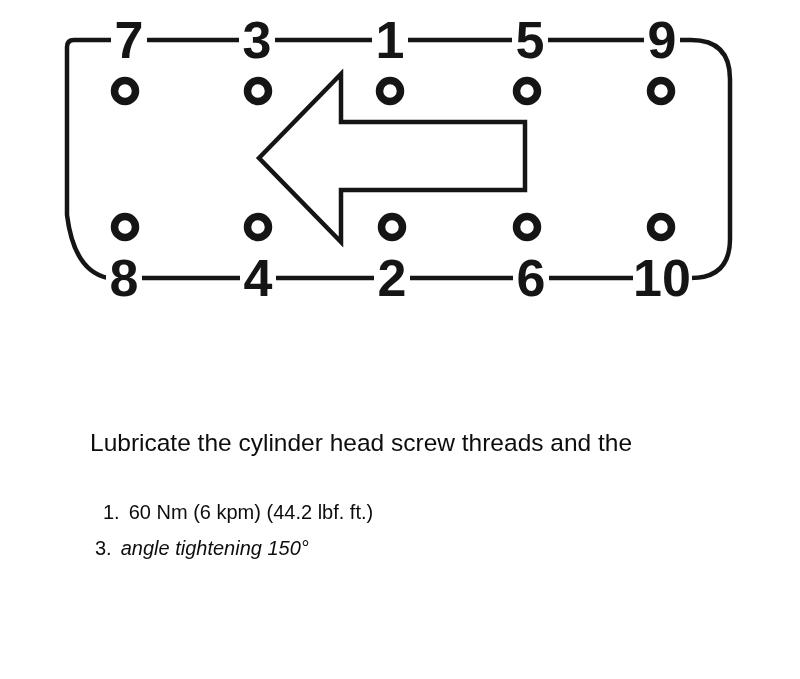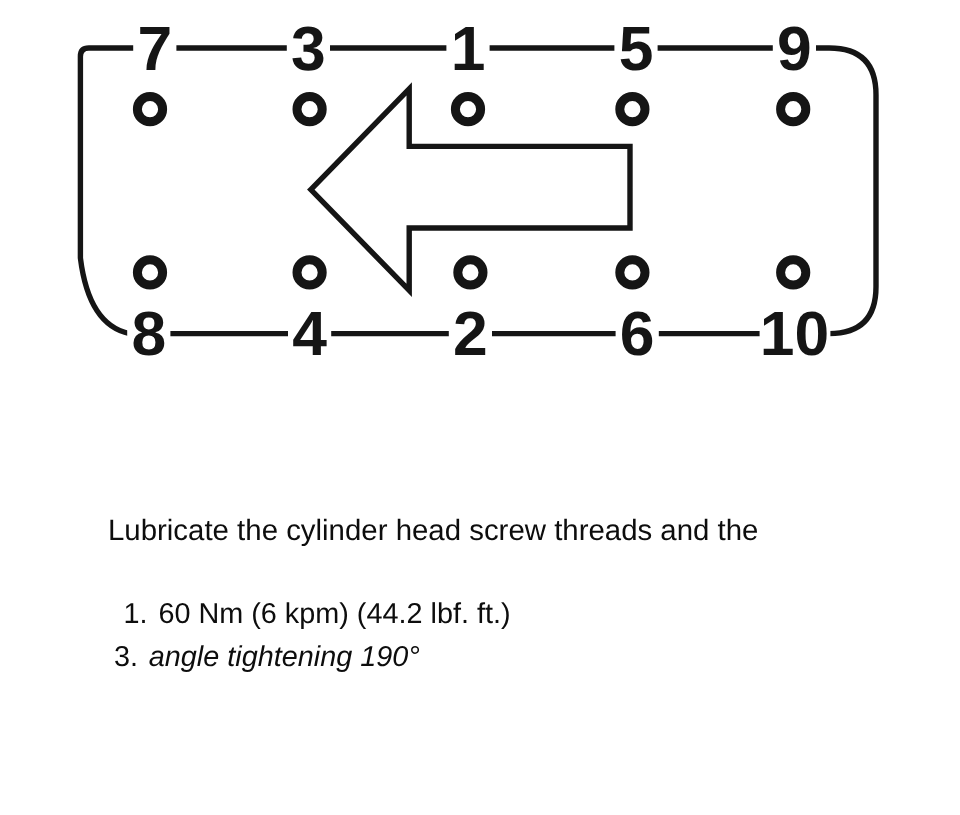--- a/index.html
+++ b/index.html
@@ -48,7 +48,7 @@
     position: absolute;
     left: 103px;
     top: 494px;
-    font-size: 24px;
+    font-size: 20px;
     line-height: 36px;
   }
   .stage {

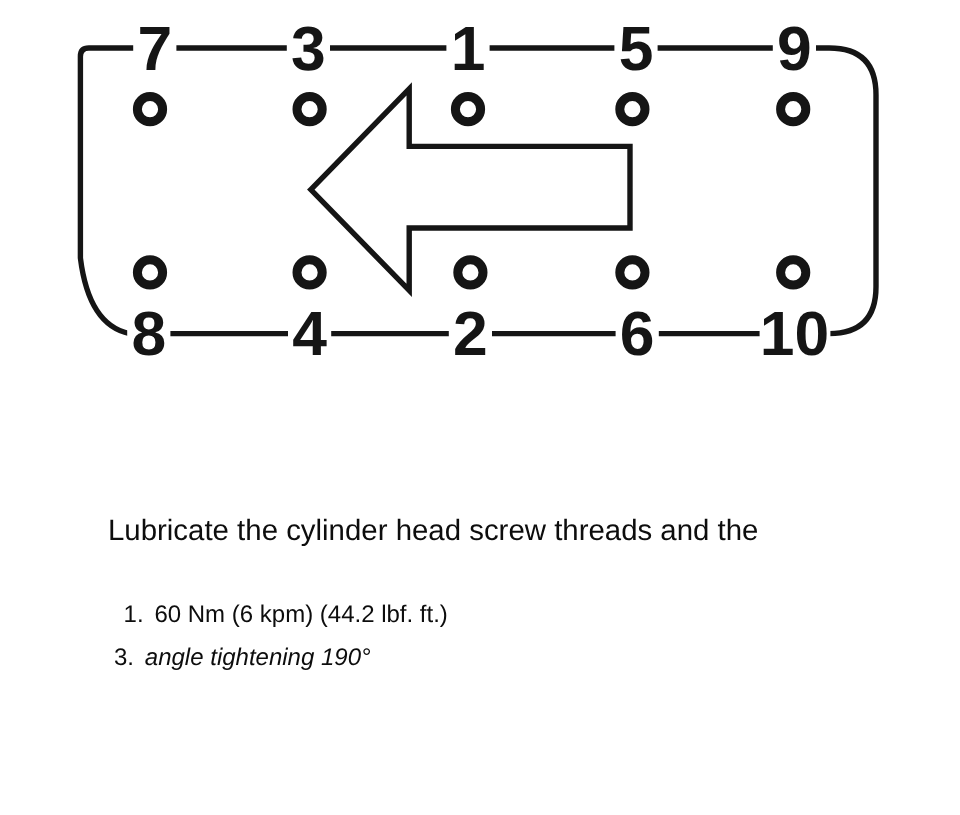--- a/index.html
+++ b/index.html
@@ -125,7 +125,7 @@
 
   <div class="stages">
     <span class="stage stage-1"><span class="stage-num">1.</span><span class="stage-text">60 Nm (6 kpm) (44.2 lbf. ft.)</span></span>
-    <span class="stage stage-3"><span class="stage-num">3.</span><span class="stage-text">angle tightening 190°</span></span>
+    <span class="stage stage-3"><span class="stage-num">3.</span><span class="stage-text">angle tightening 150°</span></span>
   </div>
 
 </div>

